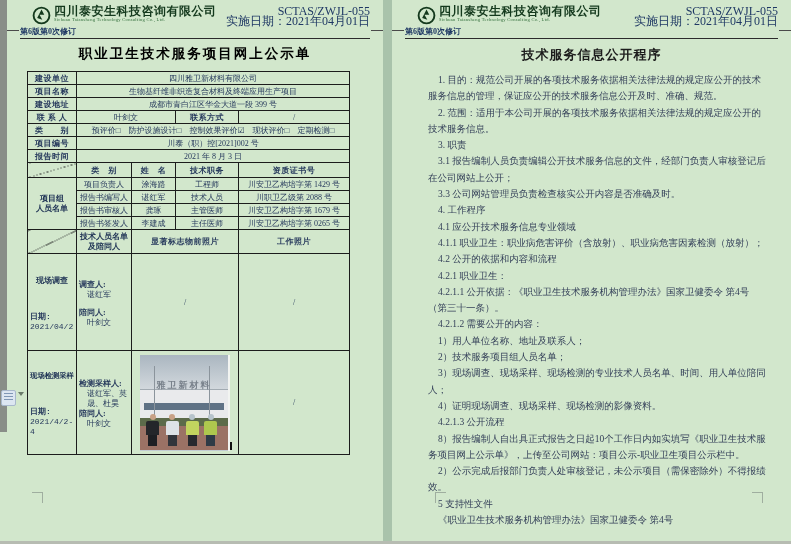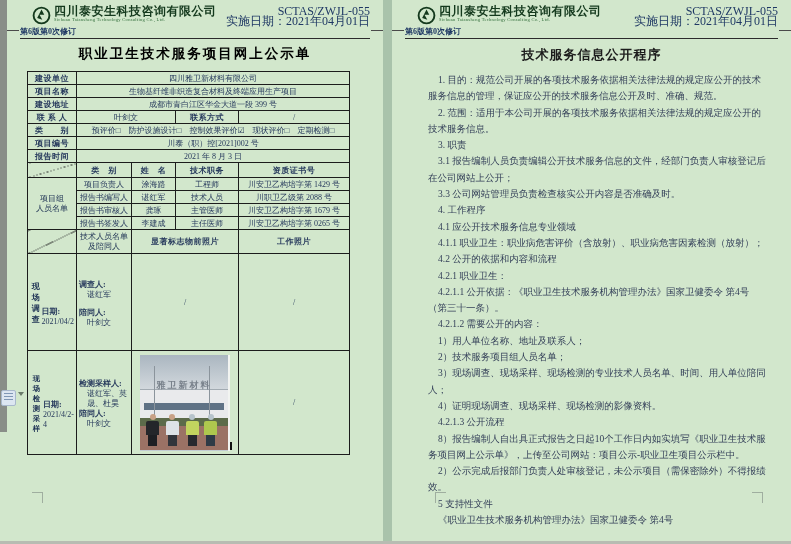--- a/index.html
+++ b/index.html
@@ -35,7 +35,7 @@
   td.diag { background-image:linear-gradient(to bottom right, transparent 49.4%, #2a2a2a 49.4%, #2a2a2a 50.8%, transparent 50.8%); }
   td.small { font-size:7.5px; }
   td.vt { vertical-align:top; }
-  .two-line { line-height:10px; font-weight:normal; color:#1b2f52; }
+  .two-line { line-height:10px; font-weight:bold; color:#1b2f52; }
   .site-label { display:flex; height:100%; padding-top:3px; }
   .sl-title { font-weight:bold; color:#1b2f52; }
   .sl-date { margin-top:26px; text-align:left; line-height:10px; color:#26395c; font-weight:bold; }

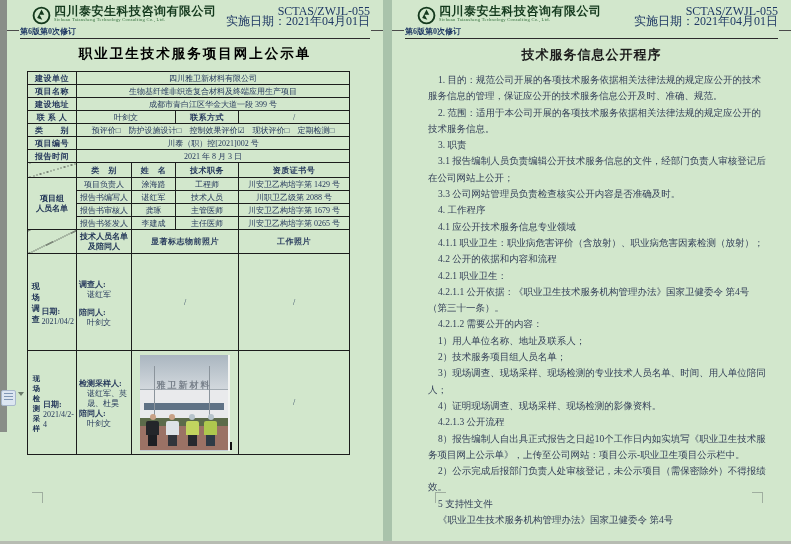--- a/index.html
+++ b/index.html
@@ -36,7 +36,7 @@
   td.small { font-size:7.5px; }
   td.vt { vertical-align:top; }
   .two-line { line-height:10px; font-weight:bold; color:#1b2f52; }
-  .site-label { display:flex; height:100%; padding-top:3px; }
+  .site-label { display:flex; flex-direction:column; height:100%; padding-top:3px;font-family:Liberation Mono, monospace; }
   .sl-title { font-weight:bold; color:#1b2f52; }
   .sl-date { margin-top:26px; text-align:left; line-height:10px; color:#26395c; font-weight:bold; }
   .sl-date .dv { font-weight:normal; }

